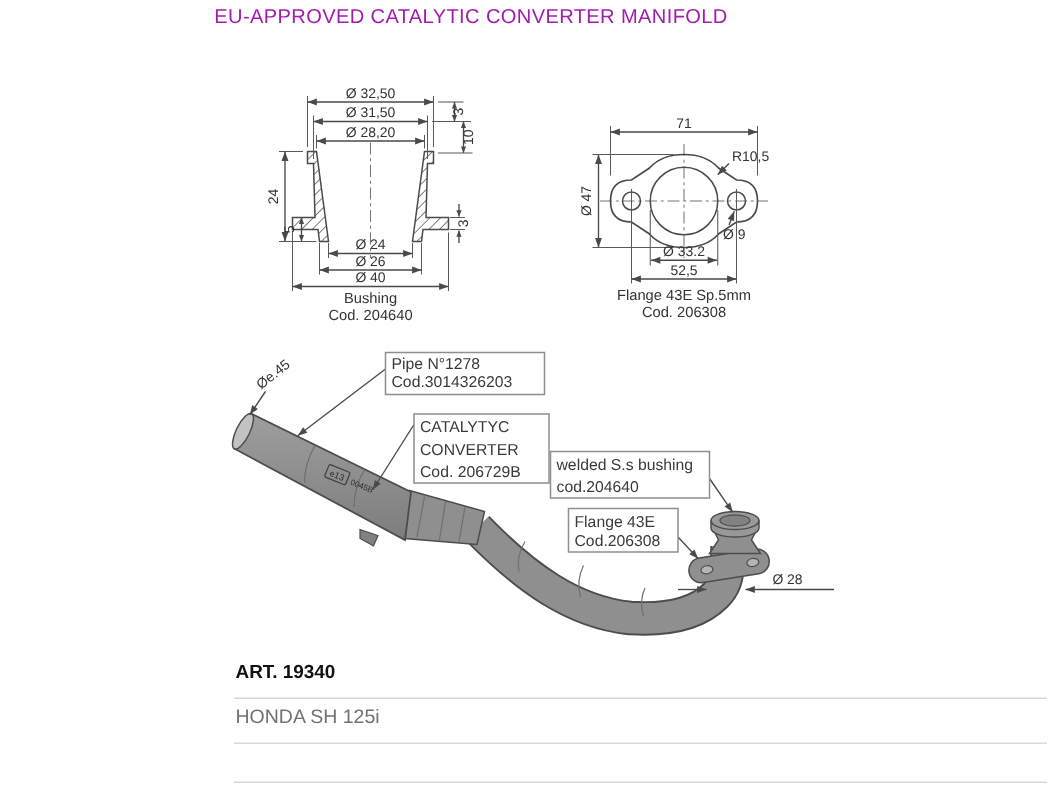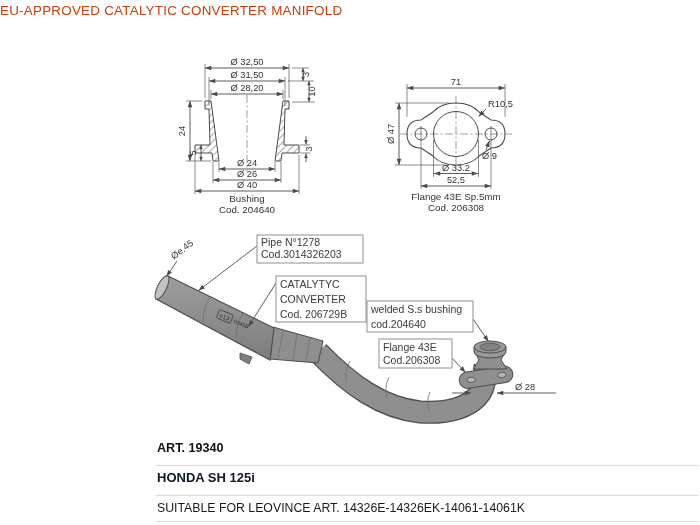--- a/index.html
+++ b/index.html
@@ -5,8 +5,8 @@
   html,body{margin:0;padding:0;background:#fff;}
   .canvas{position:relative;width:700px;height:525px;background:#fff;overflow:hidden;
           font-family:"Liberation Sans",sans-serif;}
-  .title{position:absolute;top:3px;left:0;width:628px;
-         font-size:13.4px;letter-spacing:.25px;color:#c2410c;}
+  .title{position:absolute;top:3px;left:0;width:628px;text-align:center;
+         font-size:13.4px;letter-spacing:.25px;color:#a21caf;}
   .drawing{position:absolute;top:0;left:0;}
   .dt{font-size:9.3px;fill:#333;}
   .cap{font-size:9.8px;fill:#333;}

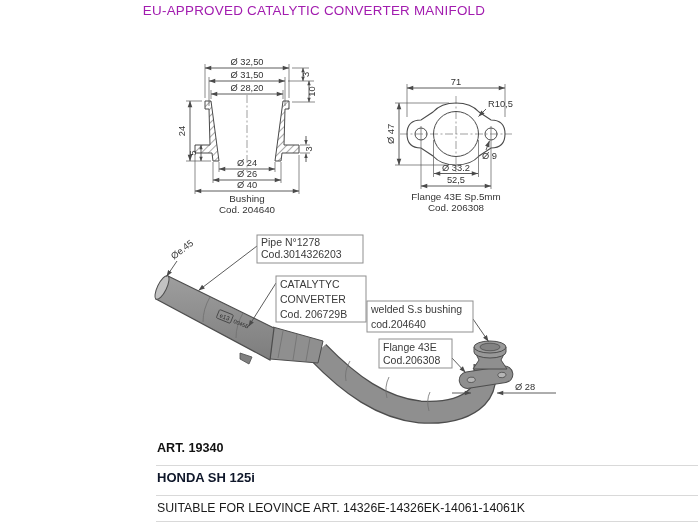--- a/index.html
+++ b/index.html
@@ -18,7 +18,7 @@
   .cline{stroke:#777;stroke-width:0.7;fill:none;stroke-dasharray:8 2.5 2 2.5;}
   .lbox{fill:#fff;stroke:#8f8f8f;stroke-width:1;}
   .footer-art{position:absolute;left:157px;top:441px;font-size:12.6px;font-weight:bold;color:#111;}
-  .footer-model{position:absolute;left:157px;top:470px;font-size:13px;color:#0f172a;font-weight:bold;}
+  .footer-model{position:absolute;left:157px;top:470px;font-size:13px;color:#737373;}
   .footer-suitable{position:absolute;left:157px;top:501px;font-size:12.3px;color:#1a1a1a;}
   .footer-line{position:absolute;left:156px;width:542px;height:1px;background:#d9d9d9;}
 </style>

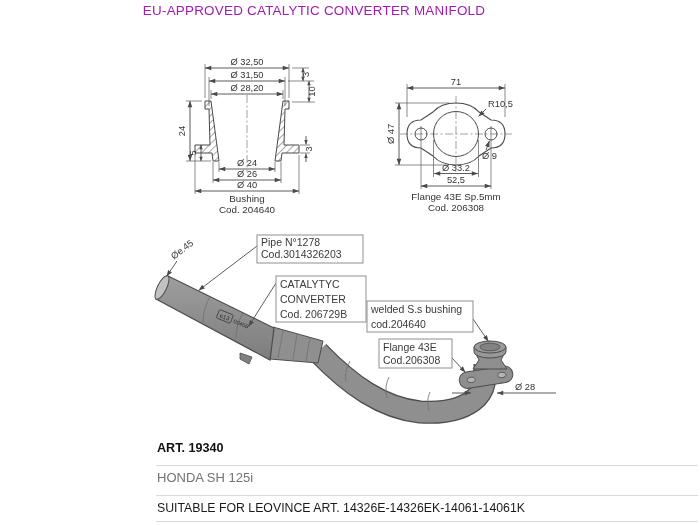--- a/index.html
+++ b/index.html
@@ -246,7 +246,6 @@
   <div class="footer-line" style="top:465px"></div>
   <div class="footer-model">HONDA SH 125i</div>
   <div class="footer-line" style="top:495px"></div>
-  <div class="footer-suitable">SUITABLE FOR LEOVINCE ART. 14326E-14326EK-14061-14061K</div>
   <div class="footer-line" style="top:521px"></div>
 </div>
 

